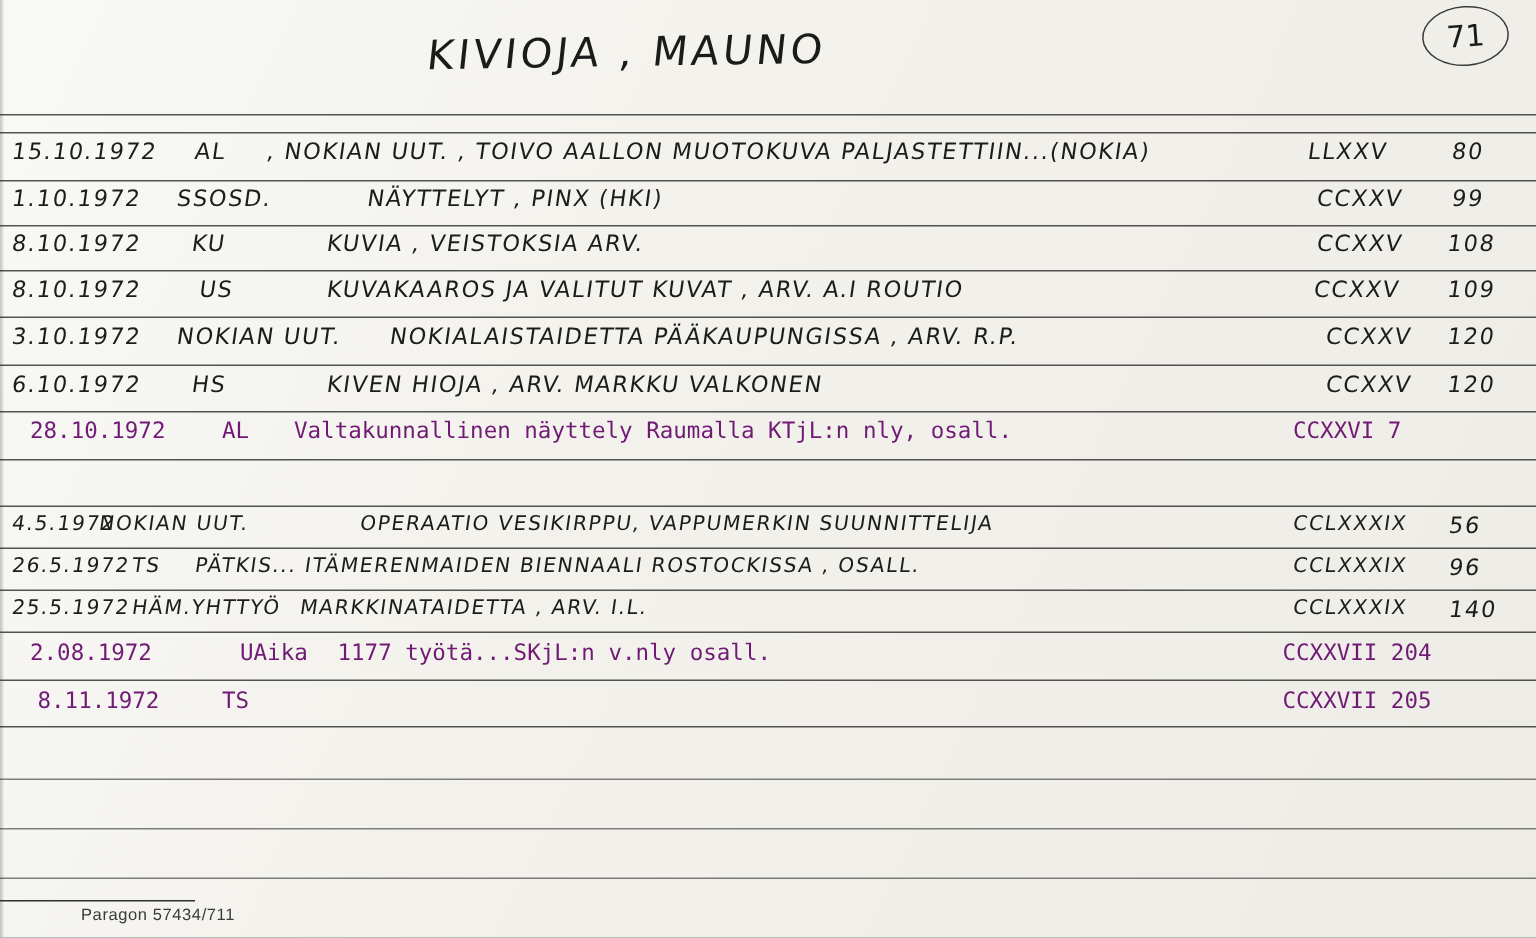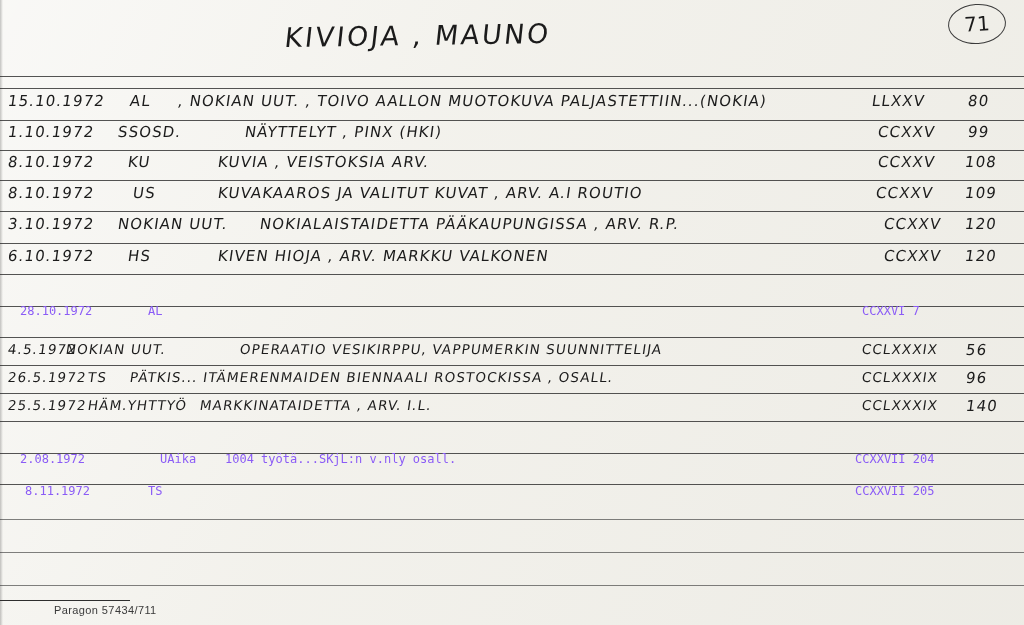--- a/index.html
+++ b/index.html
@@ -86,10 +86,9 @@
   
   .type {
     font-family: "DejaVu Sans Mono", monospace;
-    font-size: 12px;
+    font-size: 15px;
     letter-spacing: 0px;
-    color: #8b5cf6;
-    margin-top: 26px;
+    color: #701a75;
   }
 
   .c-date { left: 8px; }

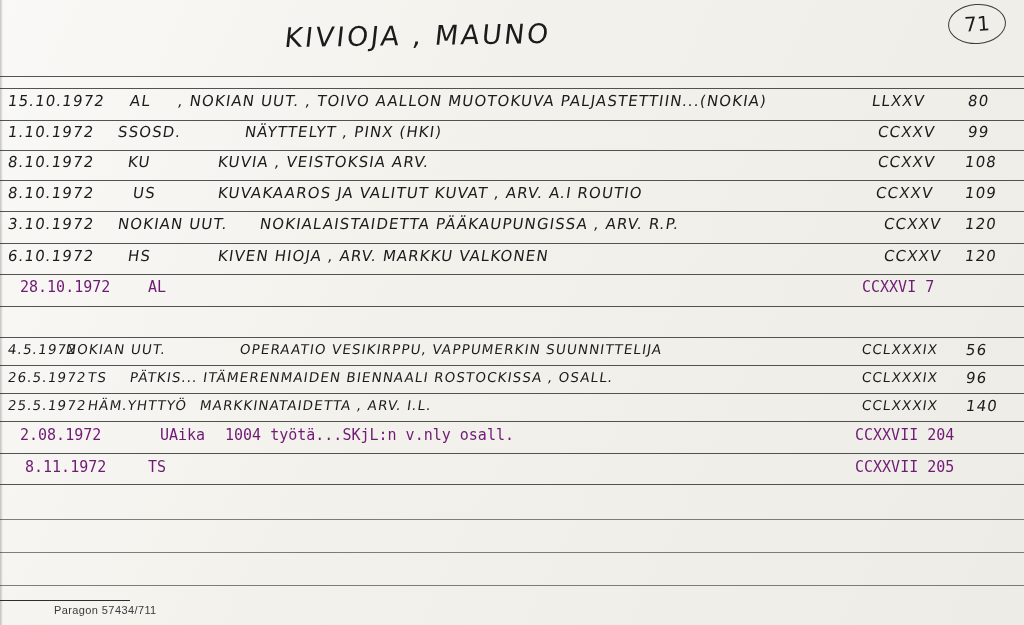--- a/index.html
+++ b/index.html
@@ -202,6 +202,7 @@
   <div class="row type-row" style="top:278px;">
     <span class="cell type" style="left:20px;">28.10.1972</span>
     <span class="cell type" style="left:148px;">AL</span>
+    <span class="cell type" style="left:196px;">Valtakunnallinen näyttely Raumalla      KTjL:n nly, osall.</span>
     <span class="cell type" style="left:862px;">CCXXVI 7</span>
   </div>
 

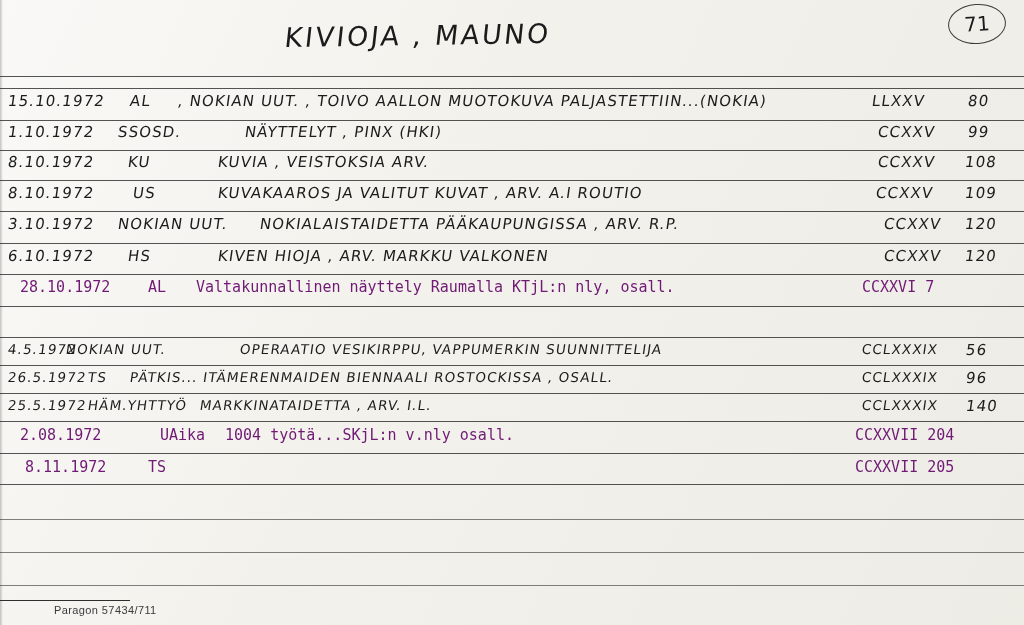--- a/index.html
+++ b/index.html
@@ -233,7 +233,7 @@
   <div class="row type-row" style="top:426px;">
     <span class="cell type" style="left:20px;">2.08.1972</span>
     <span class="cell type" style="left:160px;">UAika</span>
-    <span class="cell type" style="left:225px;">1004 työtä...SKjL:n v.nly    osall.</span>
+    <span class="cell type" style="left:225px;">1177 työtä...SKjL:n v.nly    osall.</span>
     <span class="cell type" style="left:855px;">CCXXVII 204</span>
   </div>
 

